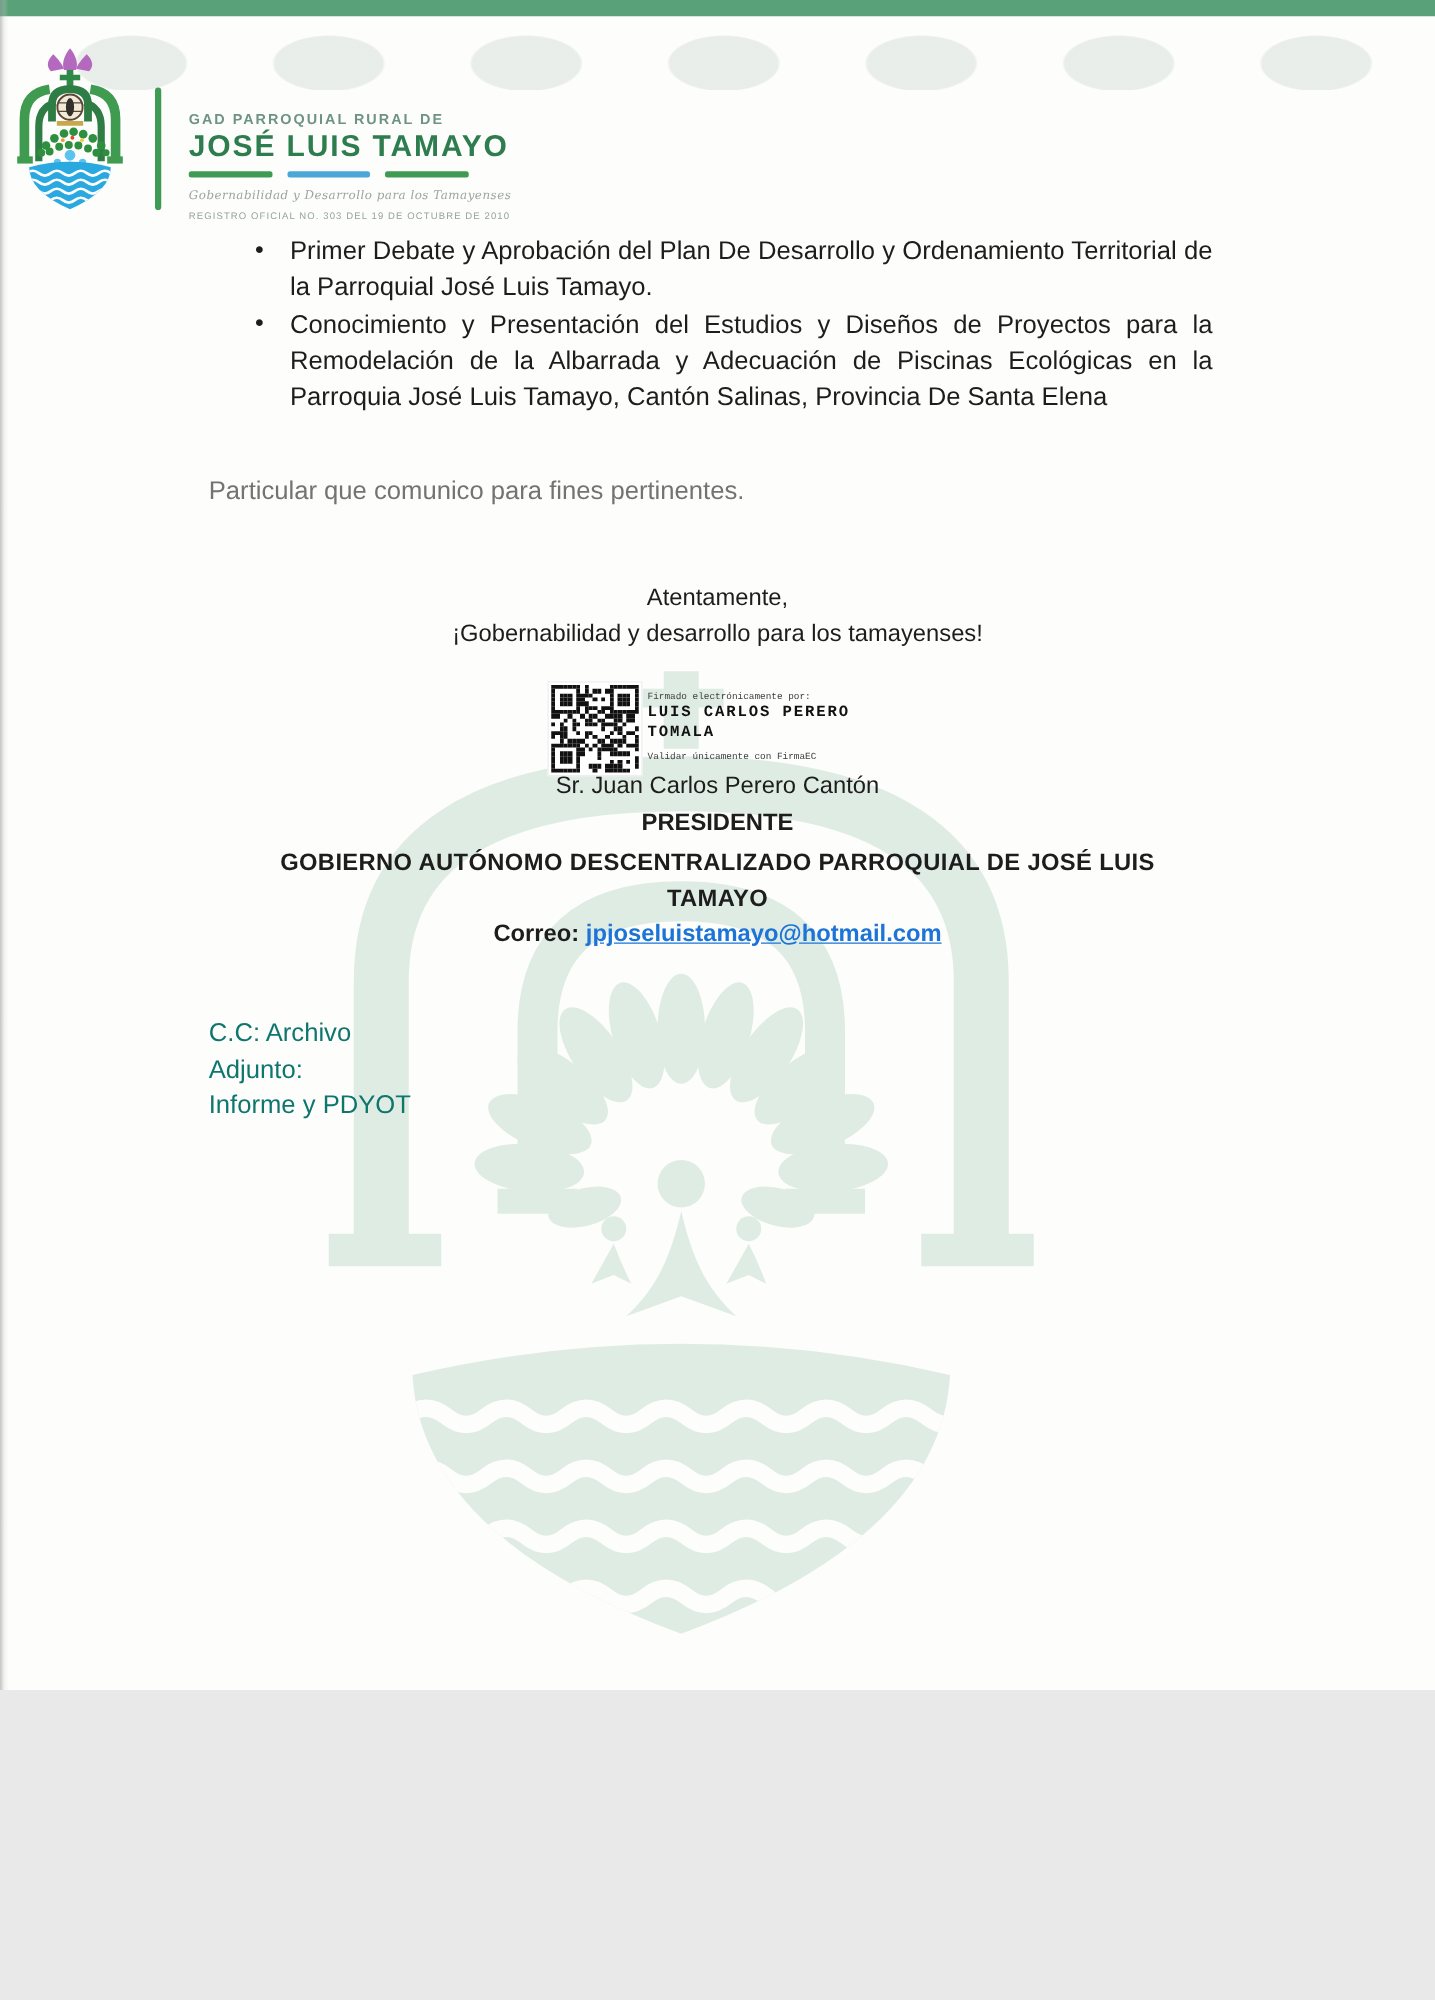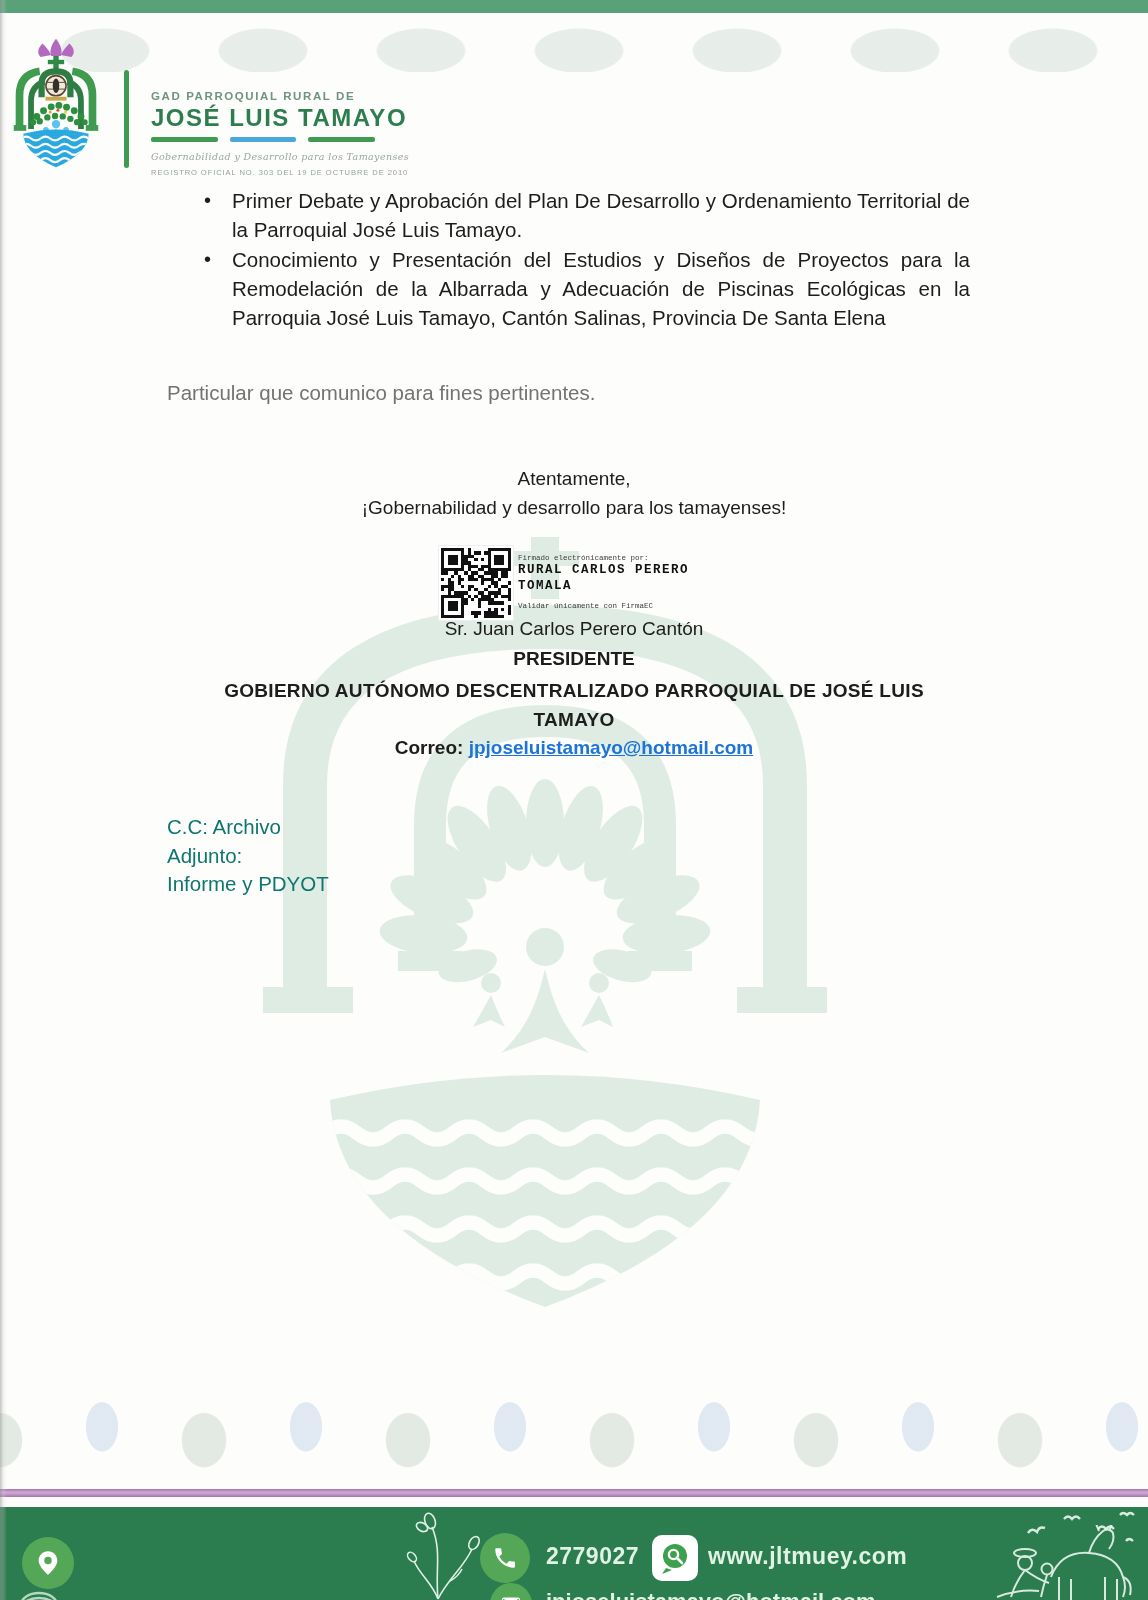--- a/index.html
+++ b/index.html
@@ -3,7 +3,7 @@
 <meta charset="utf-8">
 <style>
   html,body{margin:0;padding:0;background:#e9e9e9;}
-  .page{position:relative;width:1148px;height:1600px;margin:0 auto;background:#fdfdfc;overflow:hidden;
+  .page{position:relative;width:1148px;height:1352px;margin:0 auto;background:#fdfdfc;overflow:hidden;
         font-family:"Liberation Sans",sans-serif;color:#222;}
   .scan-edge-left{position:absolute;left:0;top:0;bottom:0;width:7px;
         background:linear-gradient(90deg,rgba(150,150,150,.55),rgba(210,210,210,.25),transparent);z-index:50;}

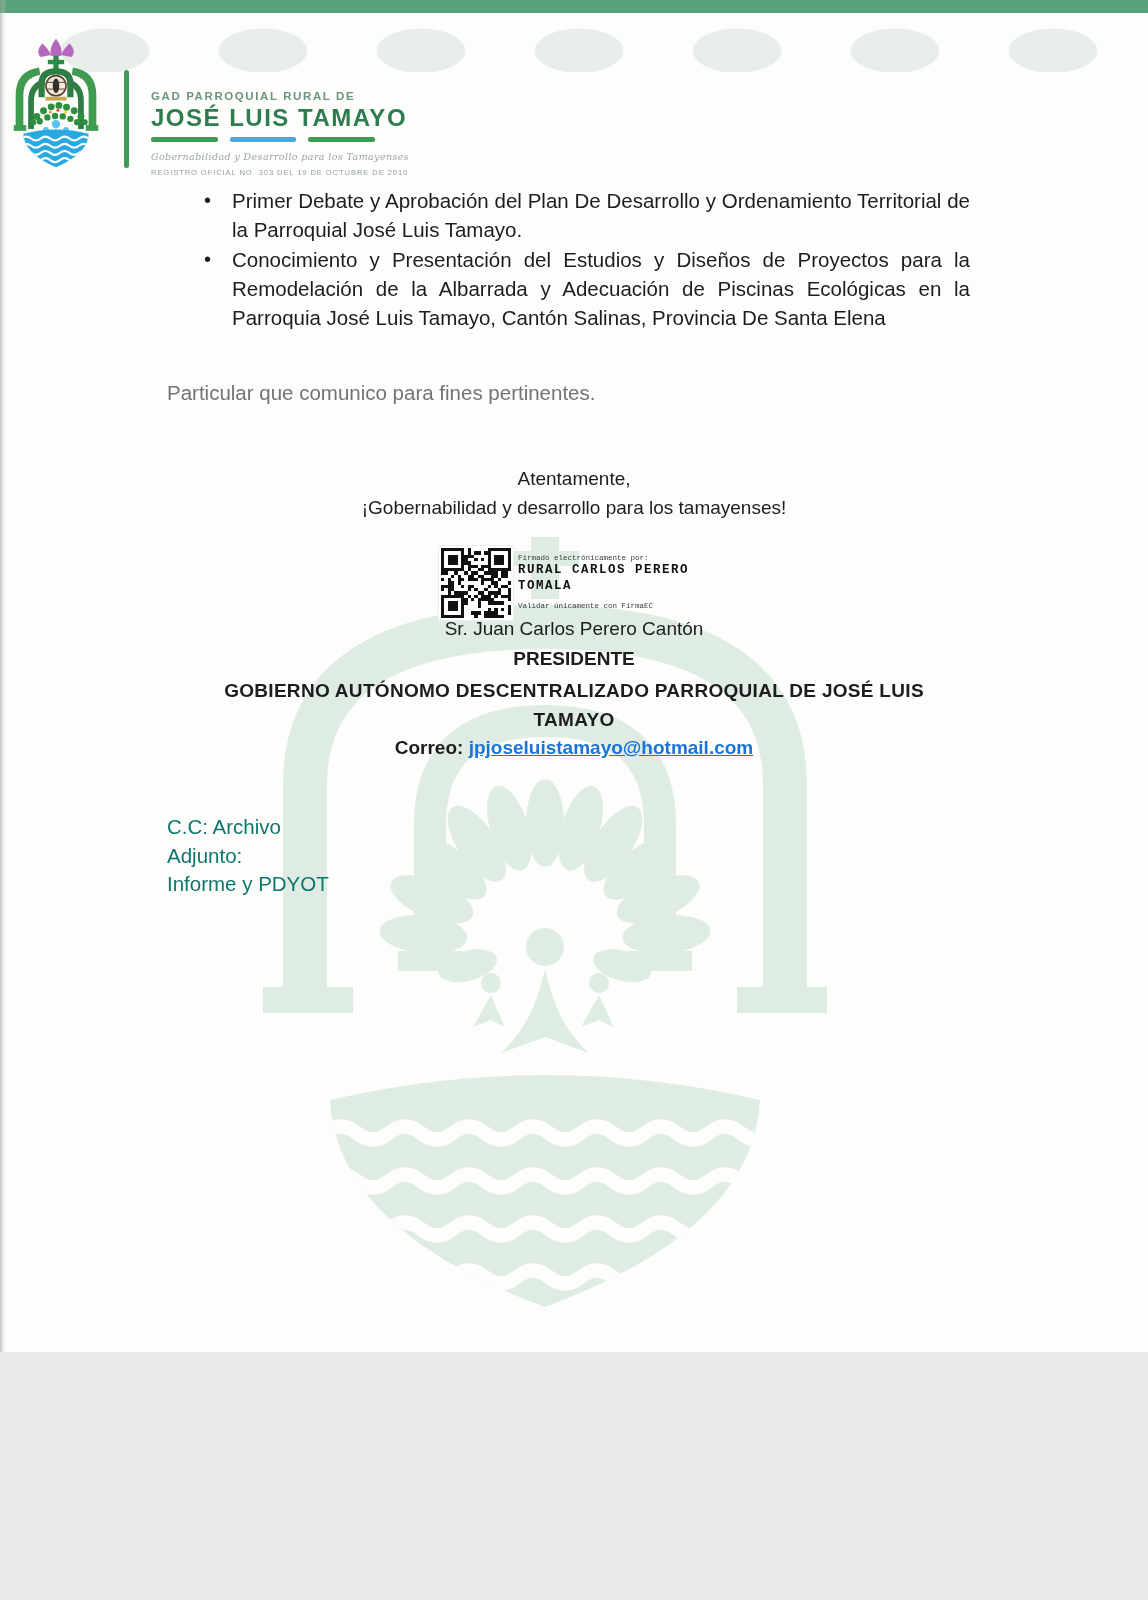--- a/index.html
+++ b/index.html
@@ -652,7 +652,7 @@
         </div>
       <div class="sig-text">
         <div class="sig-tiny">Firmado electrónicamente por:</div>
-        <div class="sig-name-mono">RURAL CARLOS PERERO</div>
+        <div class="sig-name-mono">LUIS CARLOS PERERO</div>
         <div class="sig-name-mono">TOMALA</div>
         <div class="sig-tiny bottom">Validar únicamente con FirmaEC</div>
       </div>

